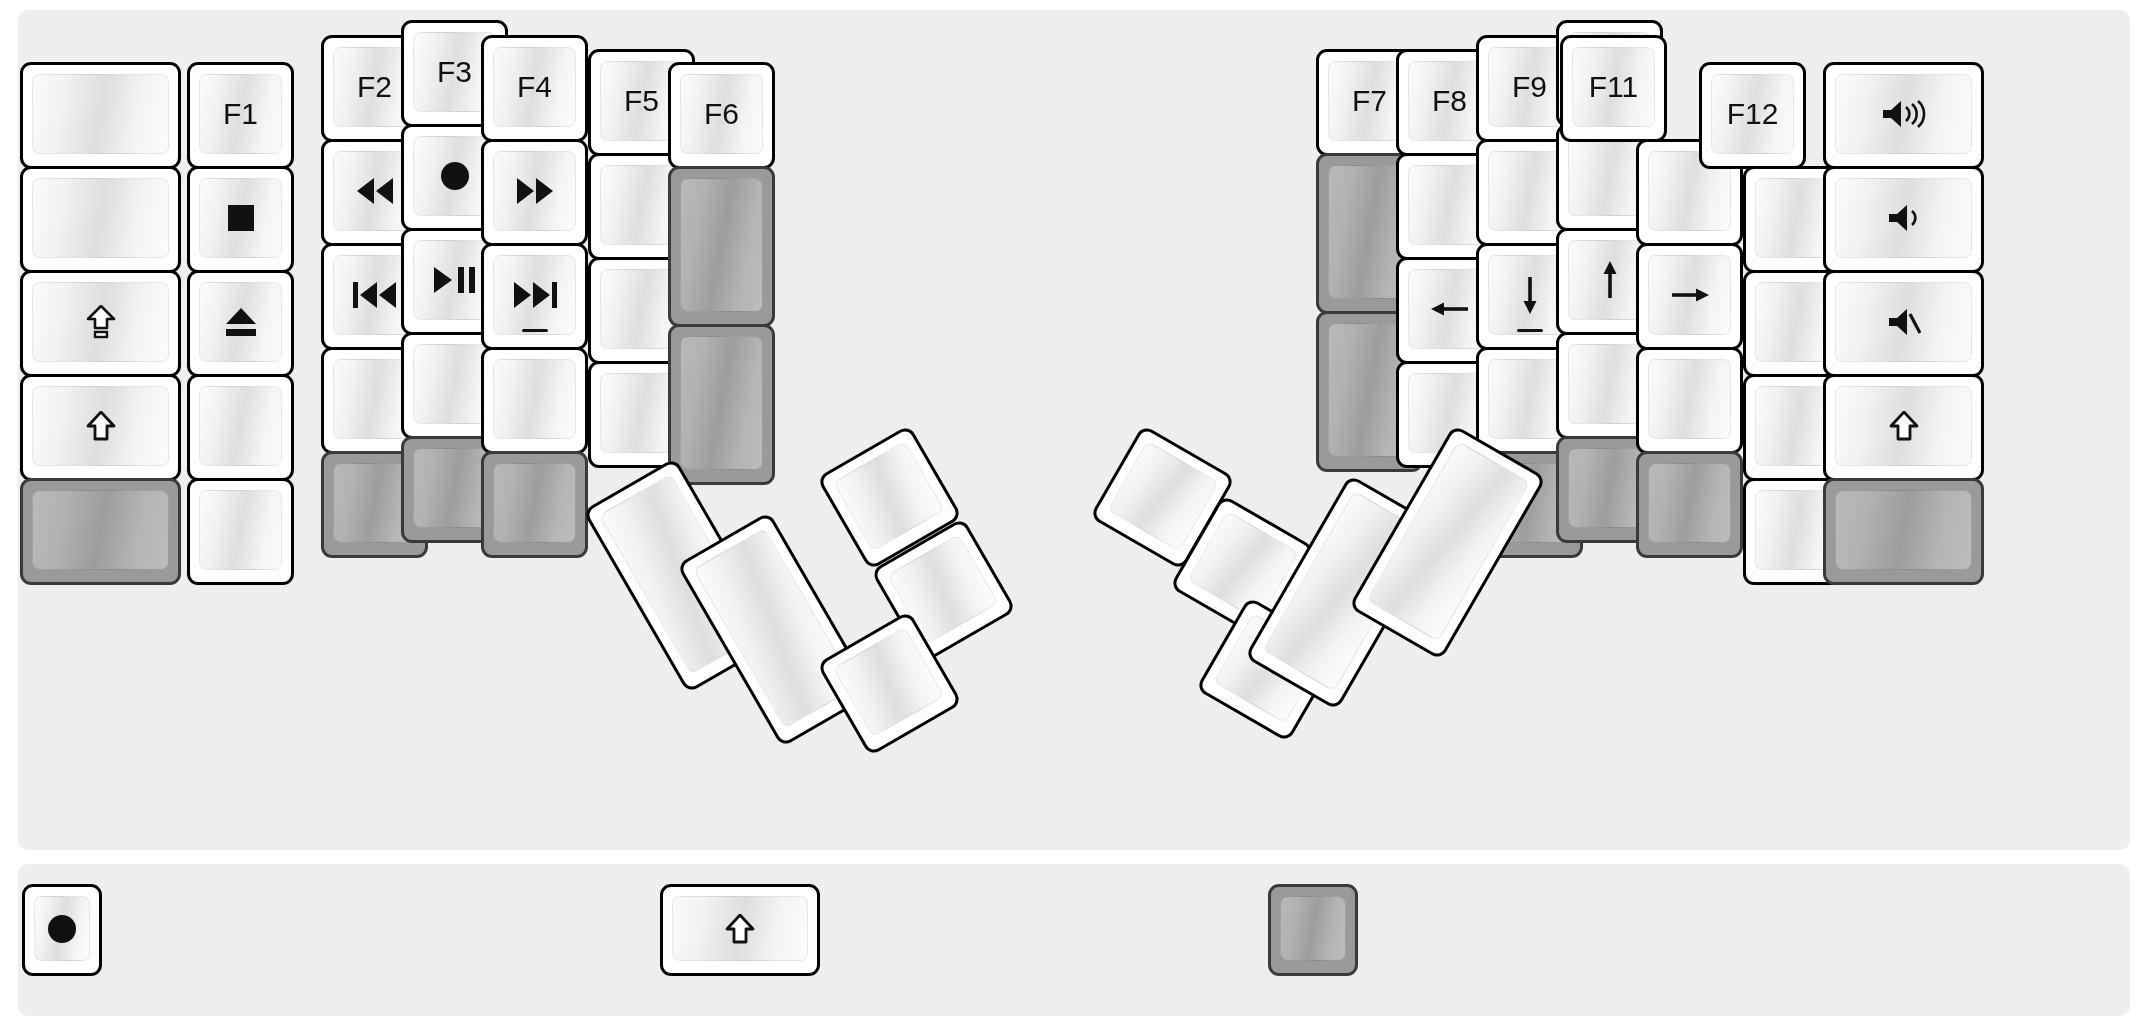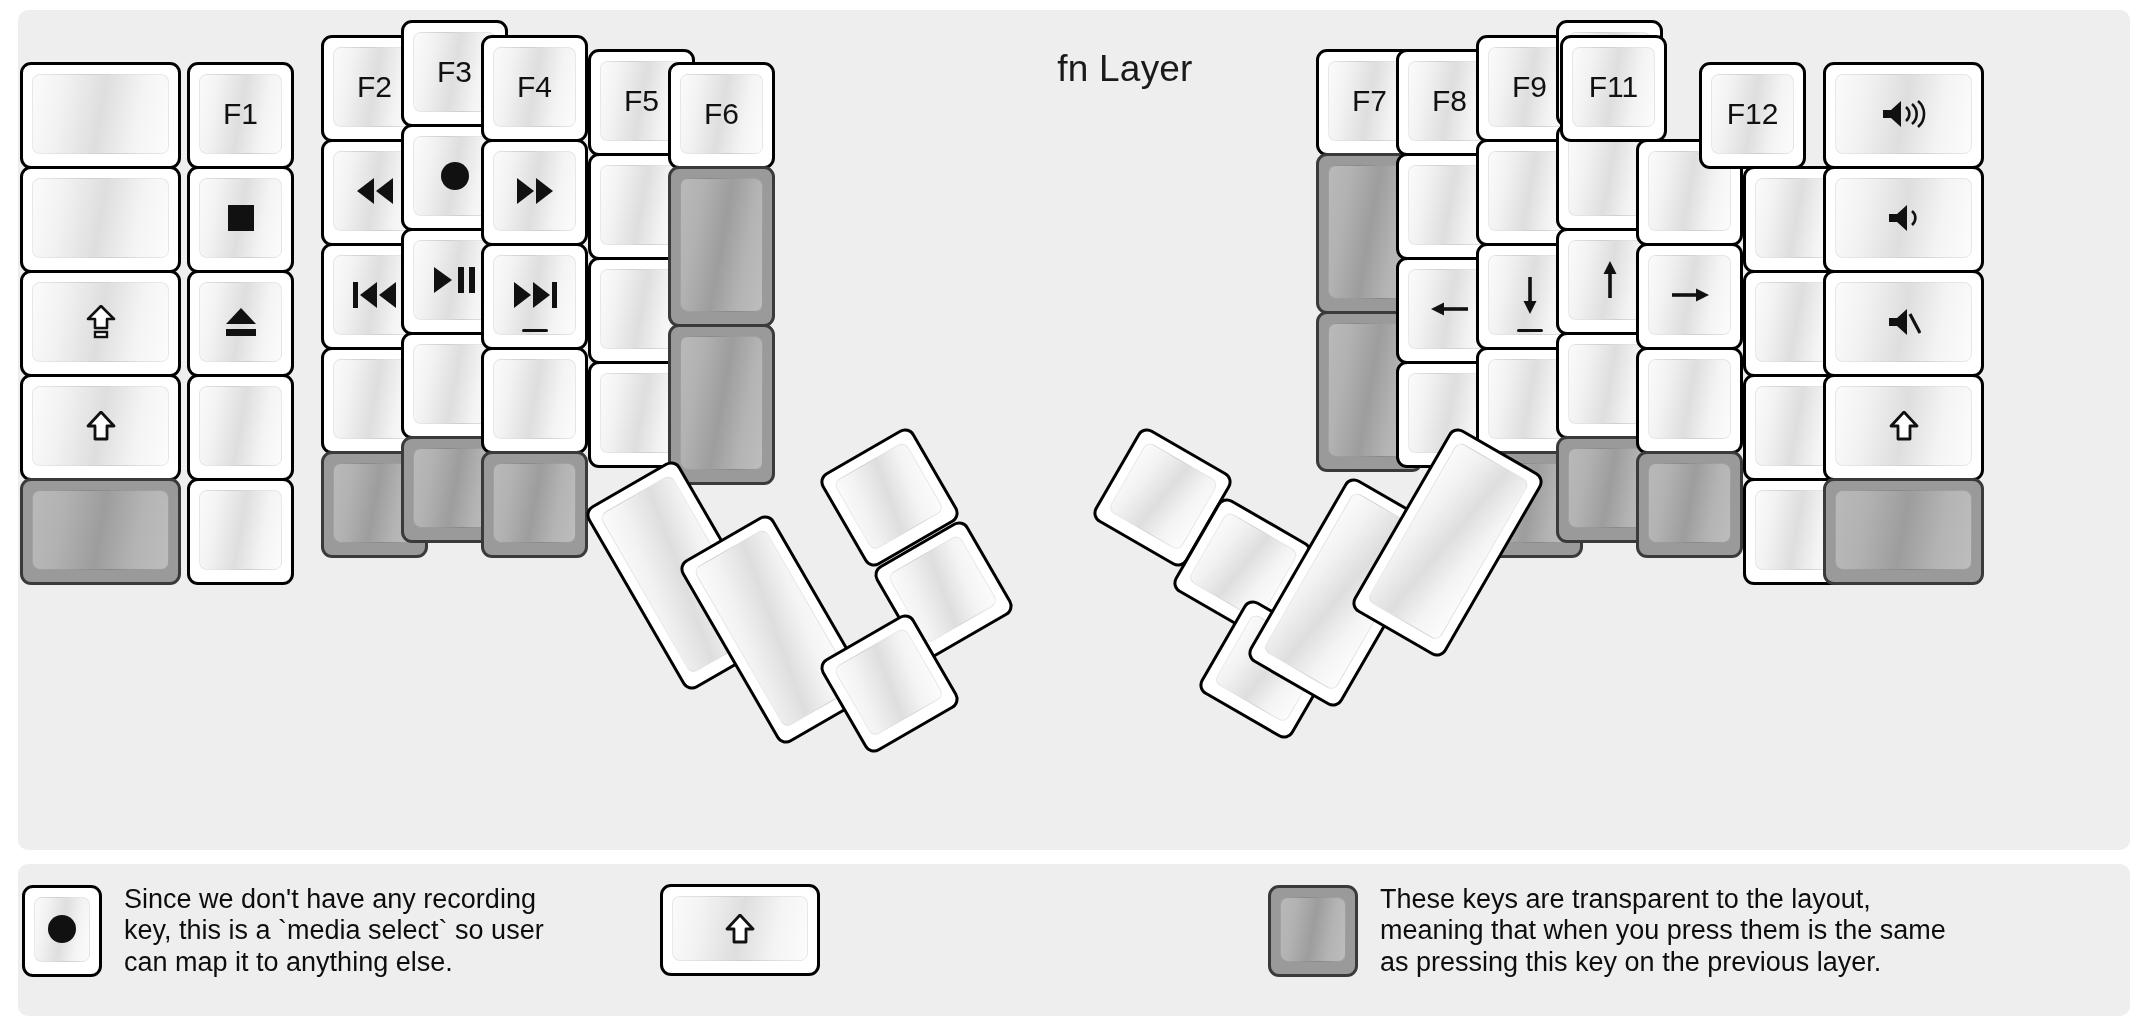--- a/index.html
+++ b/index.html
@@ -45,7 +45,6 @@
 
   <div class="panel" id="kb-panel"></div>
 
-  <div class="title">fn Layer</div>
 
   <div id="keys-layer">
       <div class="key" style="left: 20px; top: 62px; width: 161px; height: 107px;">

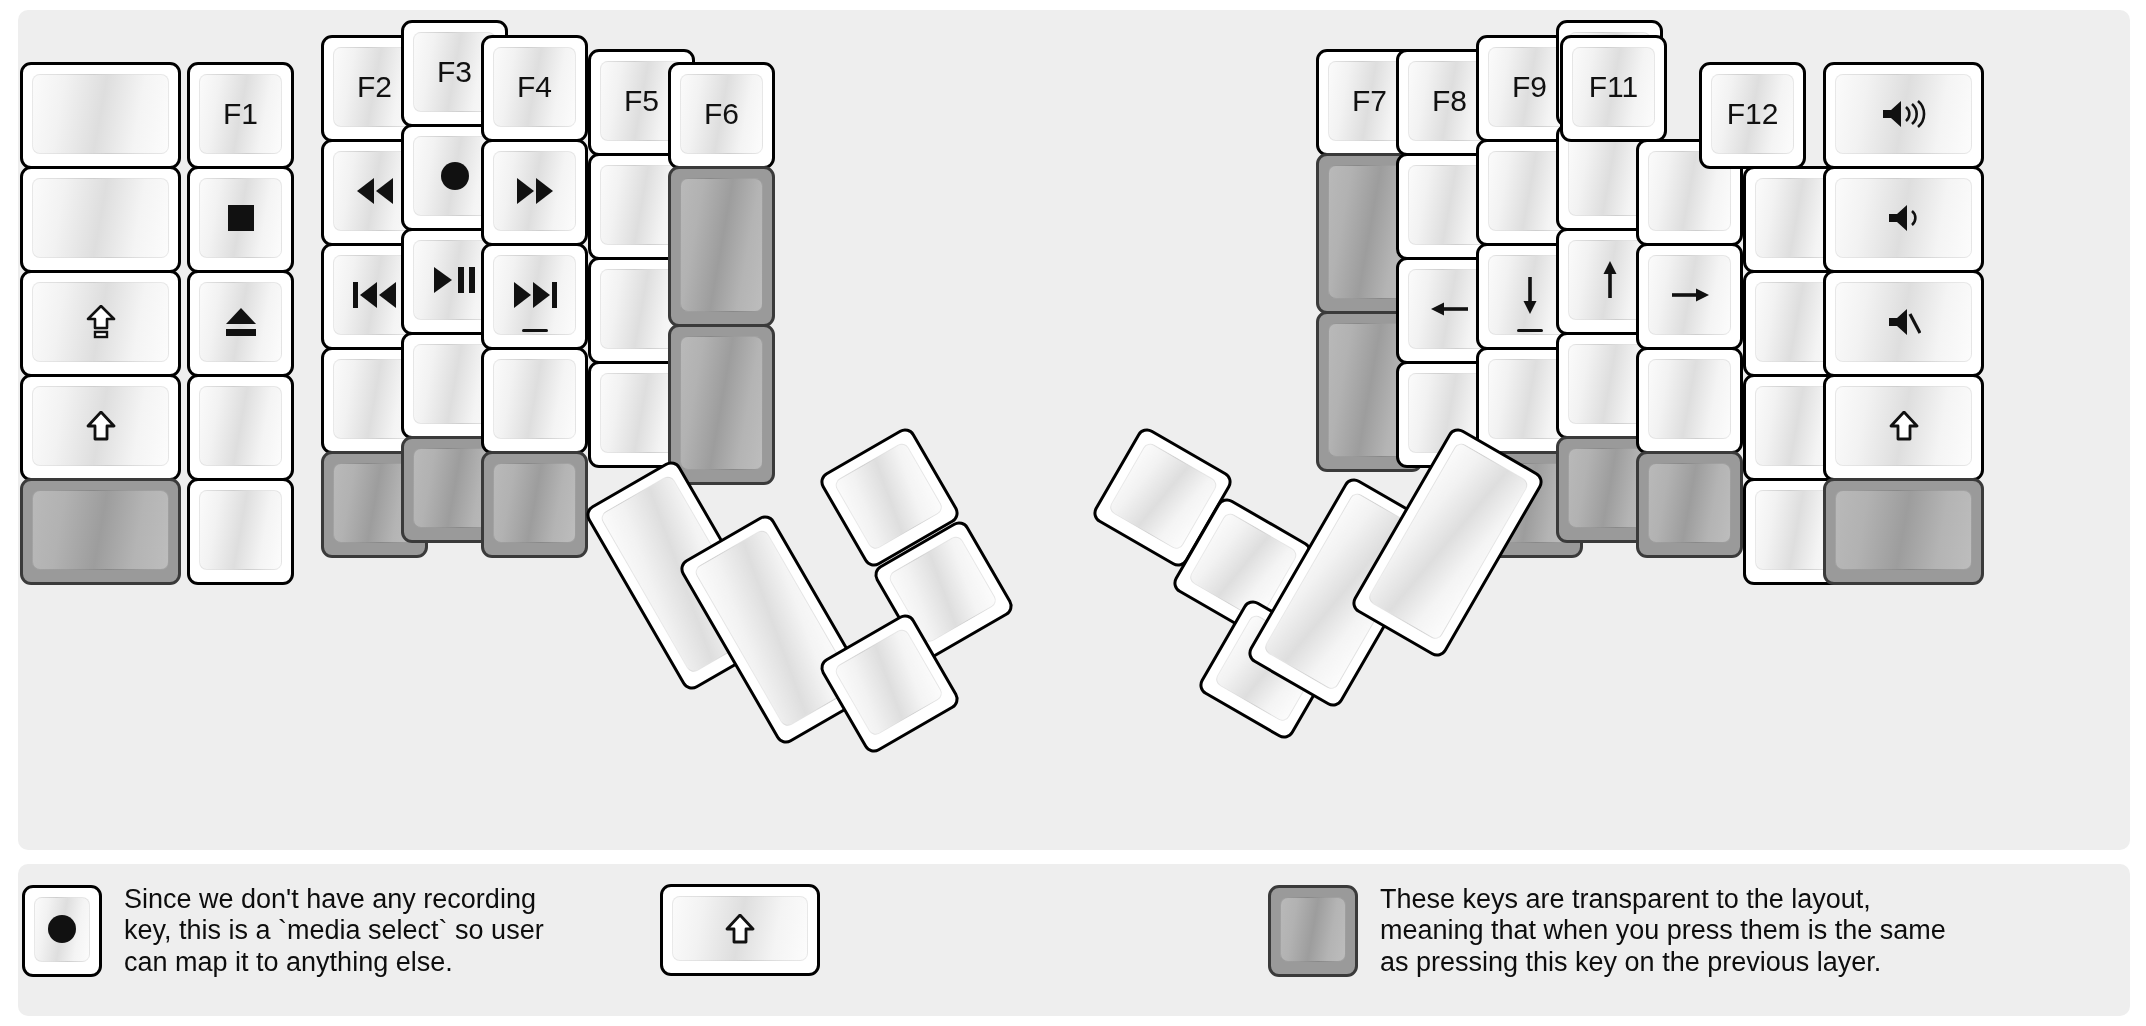--- a/index.html
+++ b/index.html
@@ -438,9 +438,6 @@
             </div>
           </div>
         </div>
-        <div class="lg-text">Since we don't have any recording
-key, this is a `media select` so user
-can map it to anything else.</div>
       </div>
       <div class="lg-item" style="left: 660px; top: 884px;">
         <div class="lg-key" style="position: relative; width: 160px; height: 92px;">

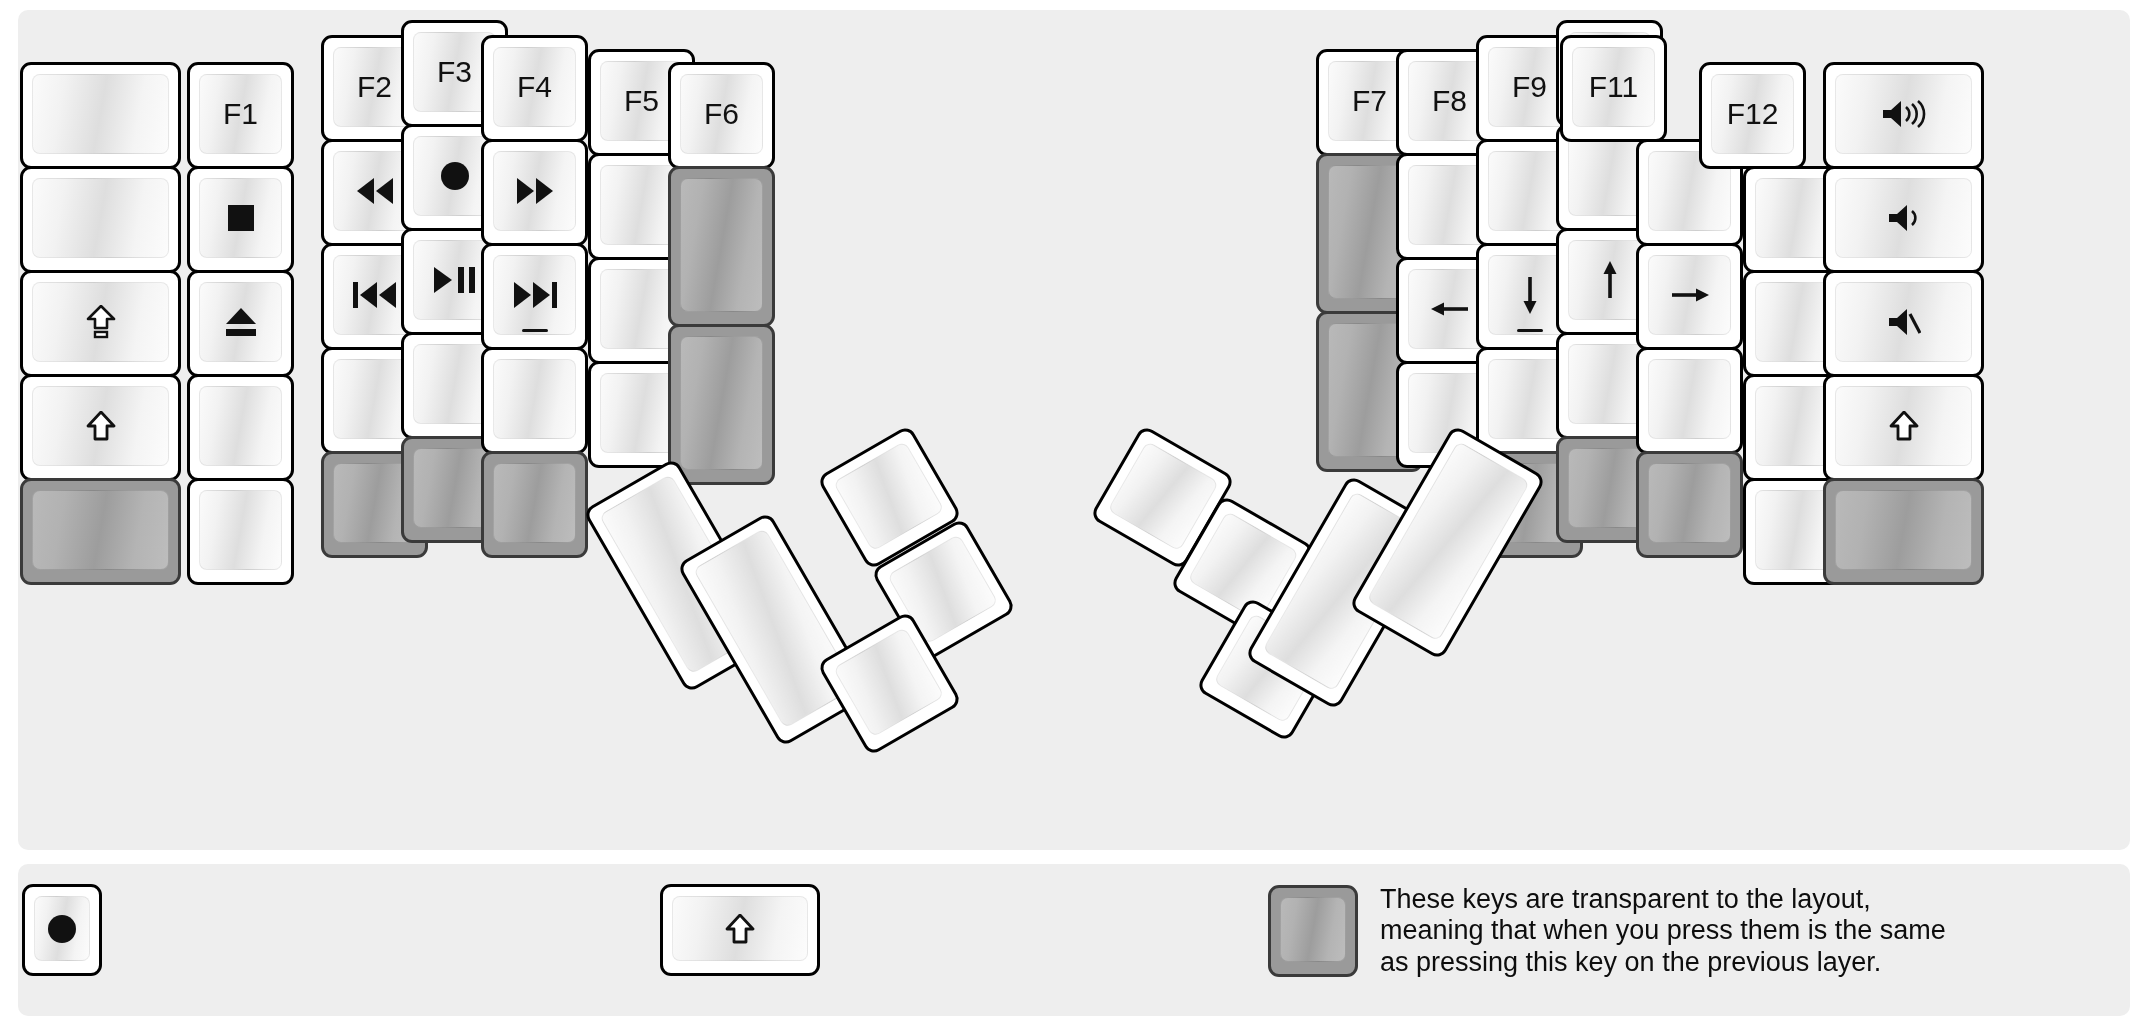--- a/index.html
+++ b/index.html
@@ -458,9 +458,6 @@
             <div class="cap"></div>
           </div>
         </div>
-        <div class="lg-text">These keys are transparent to the layout,
-meaning that when you press them is the same
-as pressing this key on the previous layer.</div>
       </div>
     </div>
 

